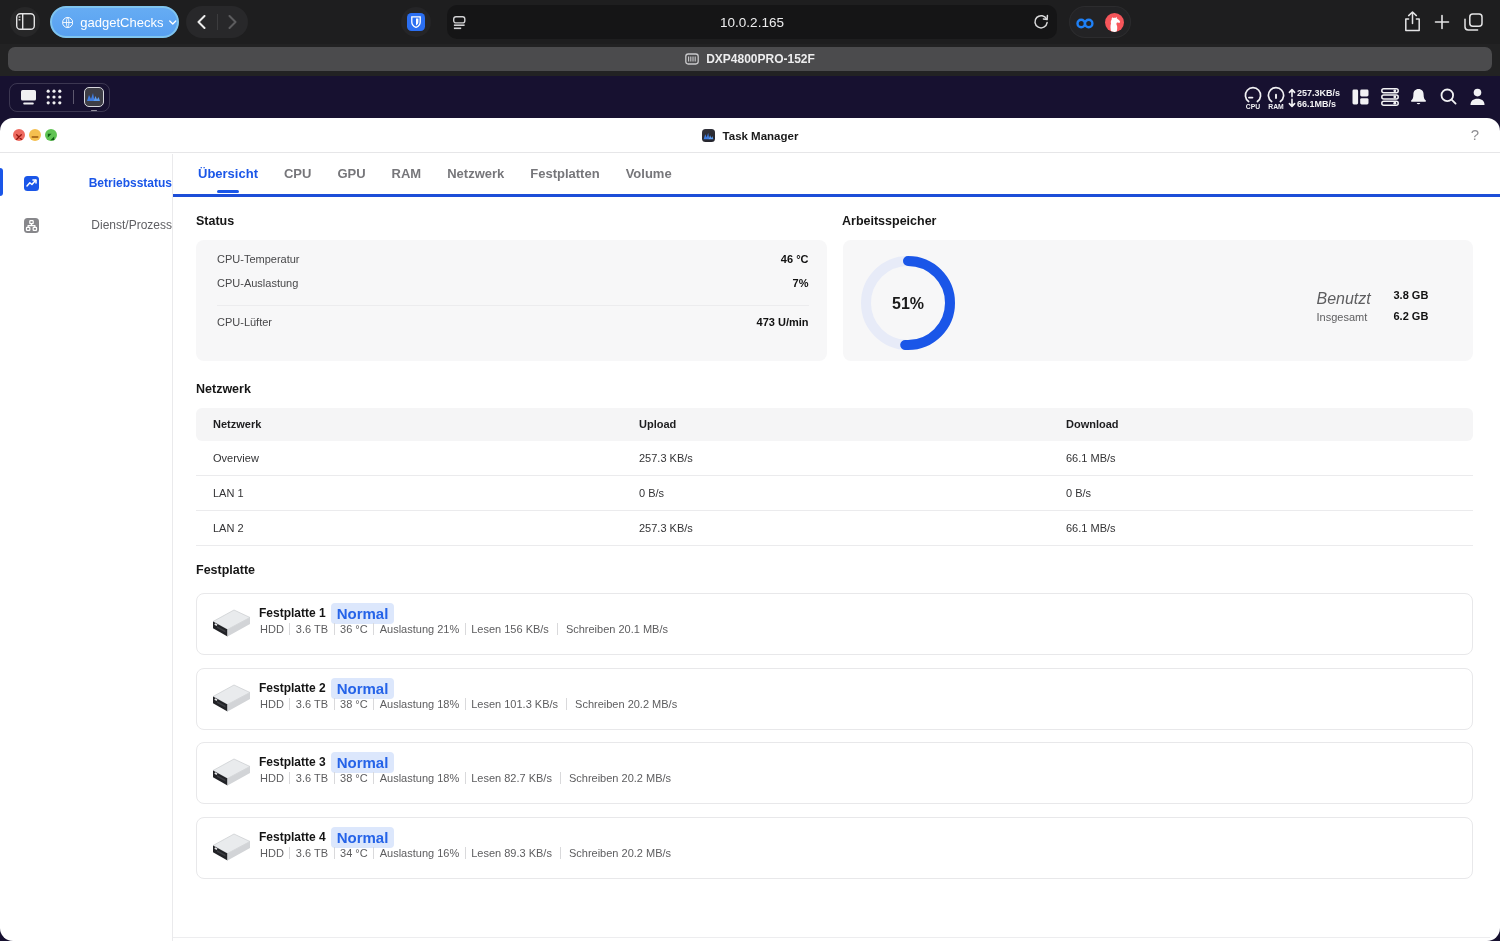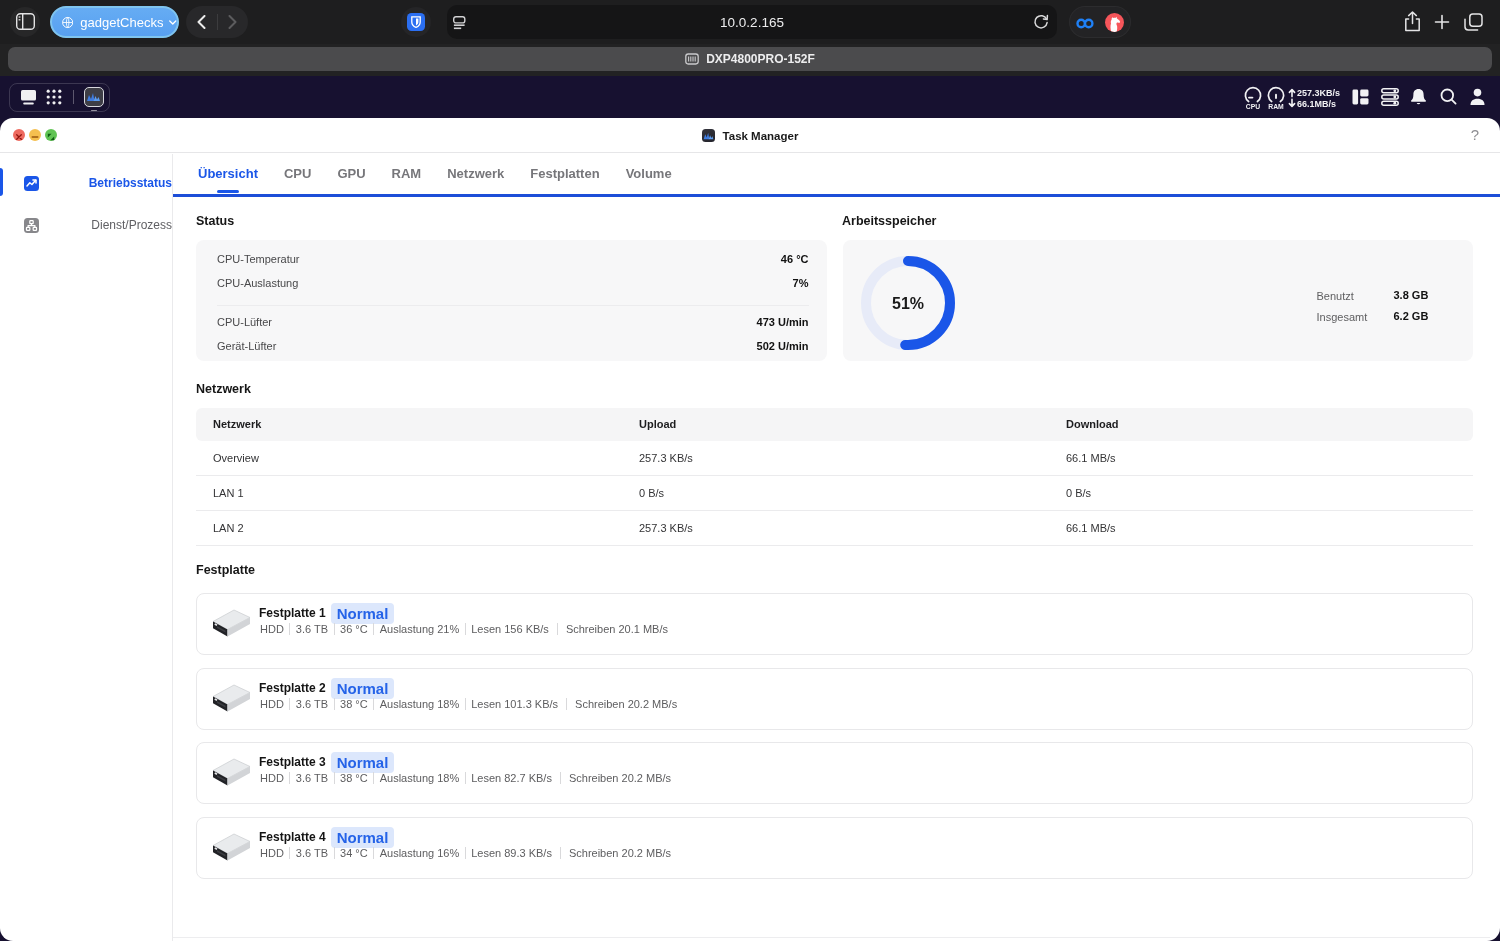--- a/index.html
+++ b/index.html
@@ -322,7 +322,7 @@
             <circle cx="52" cy="52" r="42" fill="none" stroke="#1a56e8" stroke-width="10" stroke-linecap="round" stroke-dasharray="134.6 129.3" transform="rotate(-90 52 52)"></circle>
             <text x="52" y="58" text-anchor="middle" font-size="16" font-weight="bold" fill="#1a1a1a" font-family="Liberation Sans">51%</text>
           </svg>
-          <div style="position:absolute; left:474px; top:50px; font-size:11px; color:#5e5e60;">Benutzt</div>
+          <div style="position:absolute; left:474px; top:50px; font-size:16px; color:#5e5e60;font-style:italic;">Benutzt</div>
           <div style="position:absolute; left:551px; top:49px; font-size:11px; font-weight:700; color:#111;">3.8 GB</div>
           <div style="position:absolute; left:474px; top:71px; font-size:11px; color:#5e5e60;">Insgesamt</div>
           <div style="position:absolute; left:551px; top:70px; font-size:11px; font-weight:700; color:#111;">6.2 GB</div>

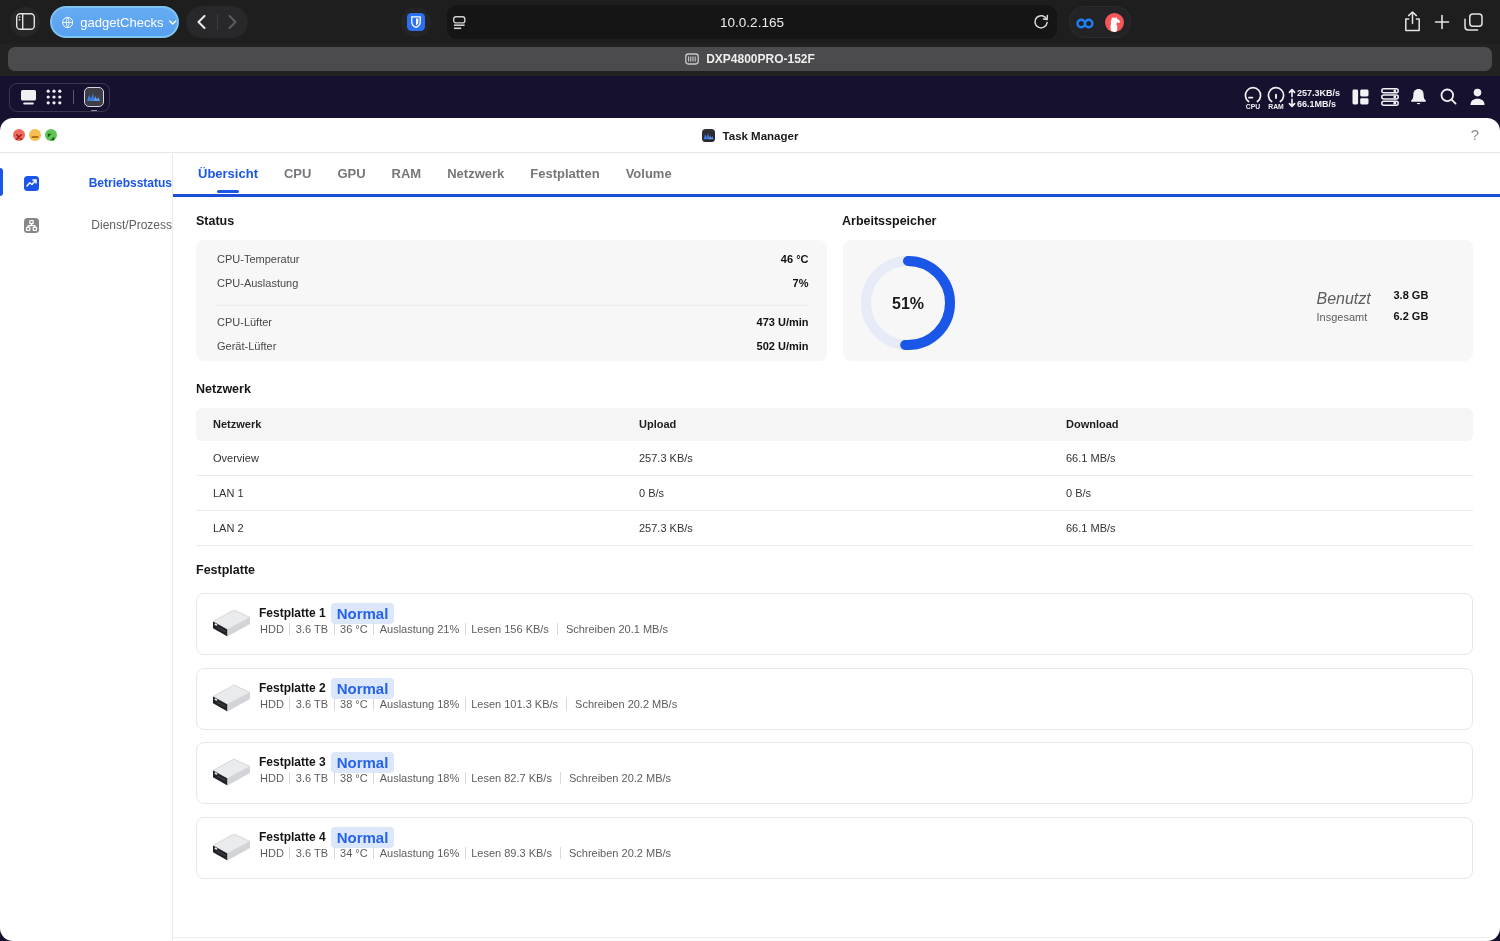--- a/index.html
+++ b/index.html
@@ -311,10 +311,6 @@
               <span class="l">CPU-Lüfter</span>
               <span class="v">473 U/min</span>
             </div>
-          <div class="srow" style="top:94px;">
-              <span class="l">Gerät-Lüfter</span>
-              <span class="v">502 U/min</span>
-            </div>
         </div>
         <div class="gcard">
           <svg width="104" height="104" style="position:absolute; left:13px; top:11px;" viewBox="0 0 104 104">

